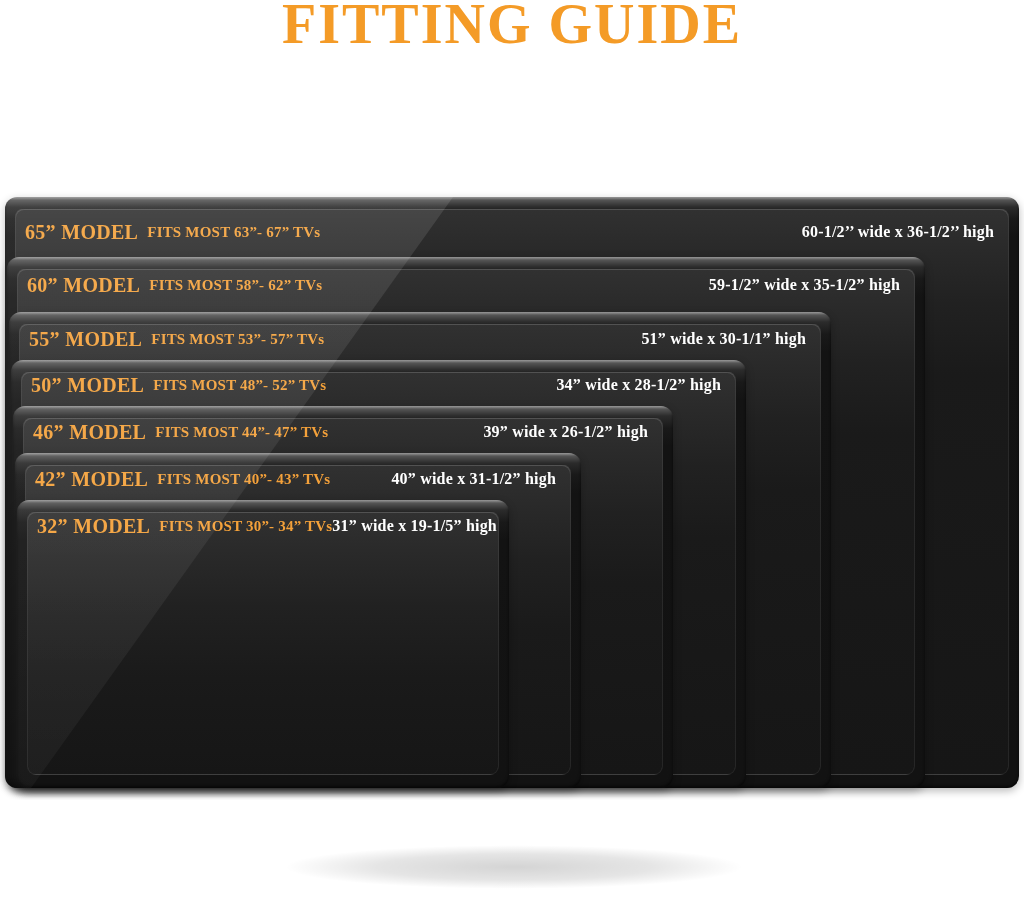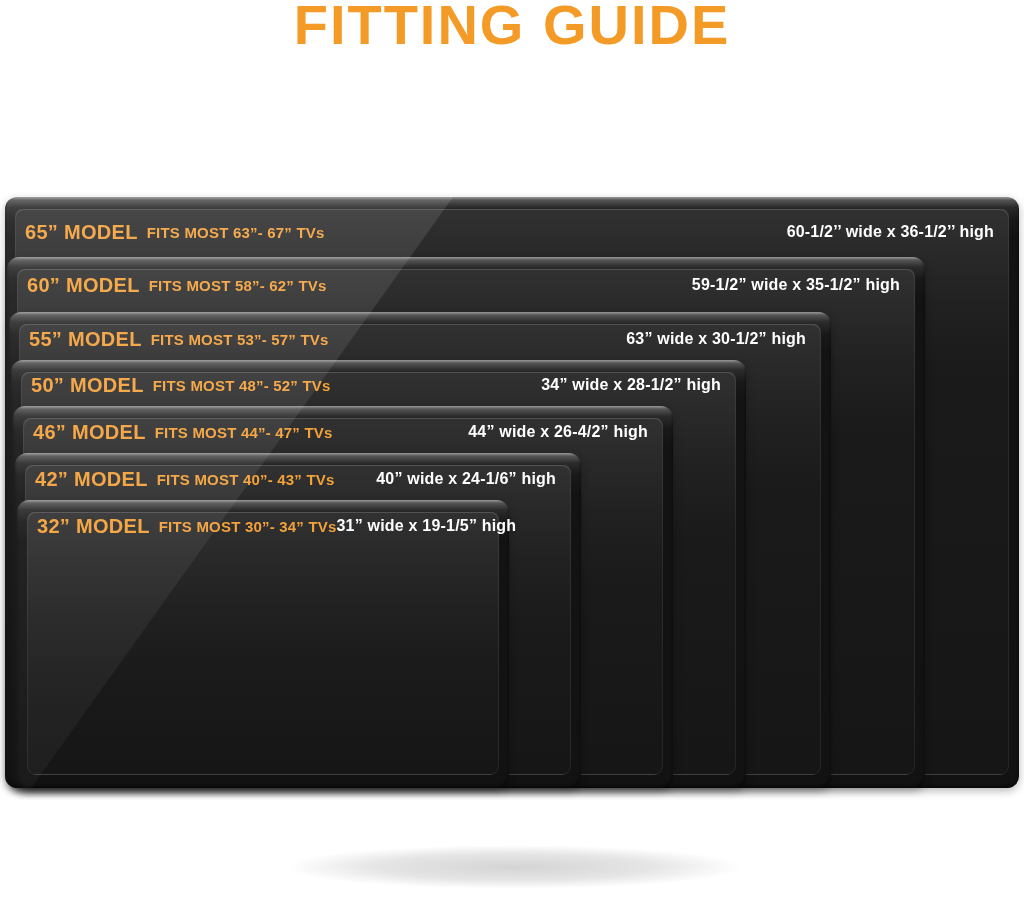--- a/index.html
+++ b/index.html
@@ -10,7 +10,7 @@
     position:relative;
     overflow:hidden;
   }
-  .page{position:absolute;inset:0;}
+  .page{position:absolute;inset:0;font-family:Liberation Serif, serif;}
   .title{
     position:absolute;top:-4px;left:0;width:1024px;
     text-align:center;

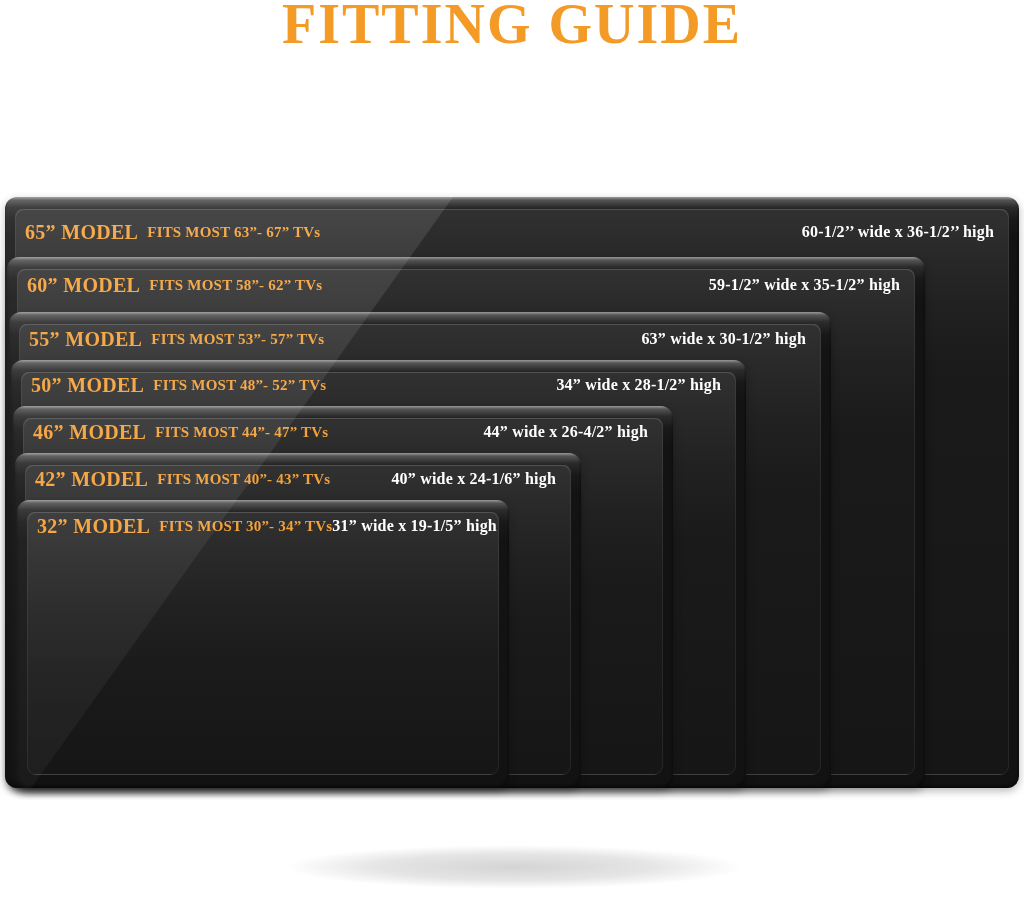--- a/index.html
+++ b/index.html
@@ -98,7 +98,7 @@
         <div class="header" style="height:30px;">
           <span class="model">55” MODEL</span>
           <span class="fits">FITS MOST 53”- 57” TVs</span>
-          <span class="dims">63” wide x 30-1/2” high</span>
+          <span class="dims">51” wide x 30-1/1” high</span>
         </div>
       </div>
     </div>

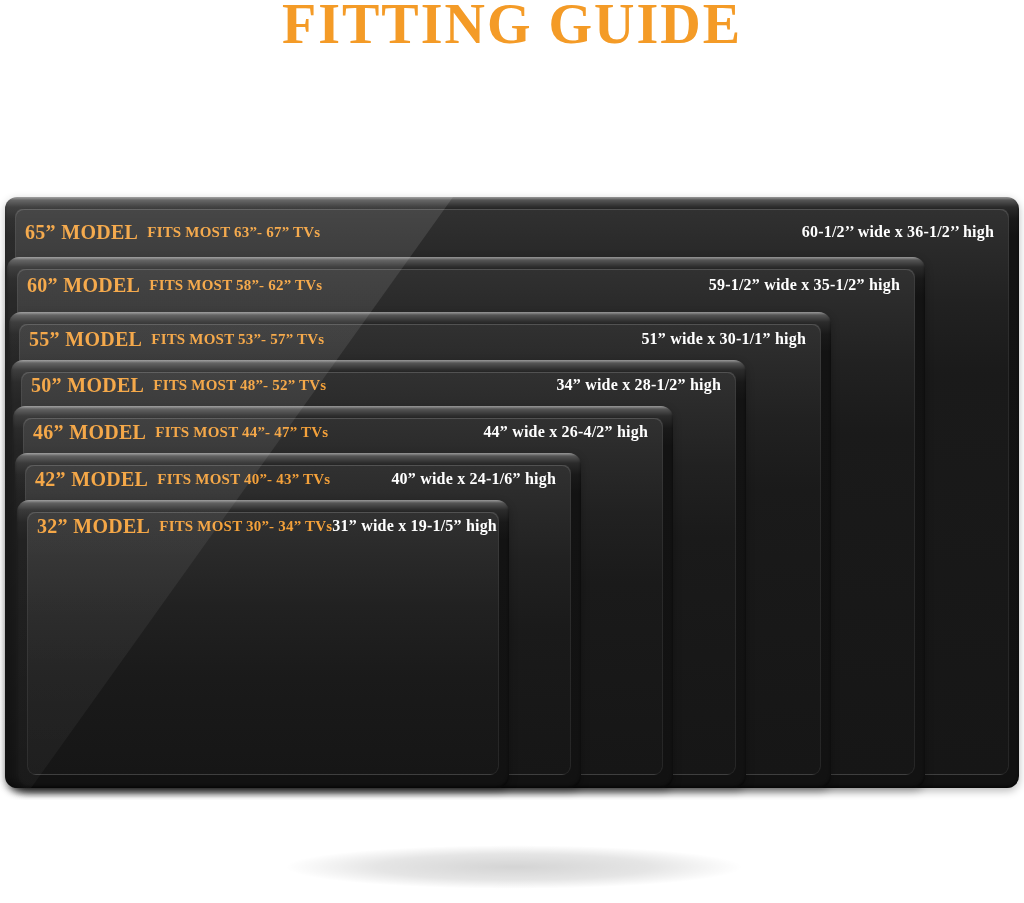--- a/index.html
+++ b/index.html
@@ -118,7 +118,7 @@
         <div class="header" style="height:28px;">
           <span class="model">46” MODEL</span>
           <span class="fits">FITS MOST 44”- 47” TVs</span>
-          <span class="dims">44” wide x 26-4/2” high</span>
+          <span class="dims">39” wide x 26-1/2” high</span>
         </div>
       </div>
     </div>

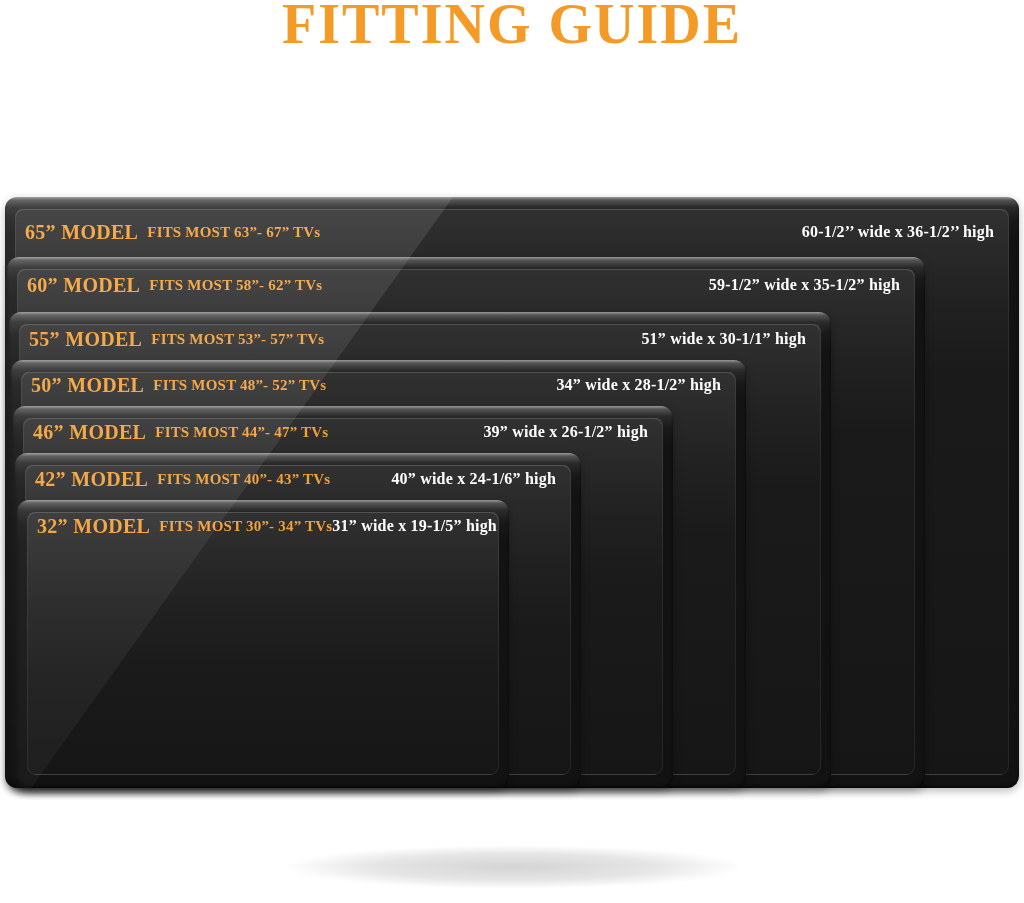--- a/index.html
+++ b/index.html
@@ -128,7 +128,7 @@
         <div class="header" style="height:28px;">
           <span class="model">42” MODEL</span>
           <span class="fits">FITS MOST 40”- 43” TVs</span>
-          <span class="dims">40” wide x 24-1/6” high</span>
+          <span class="dims">40” wide x 31-1/2” high</span>
         </div>
       </div>
     </div>

